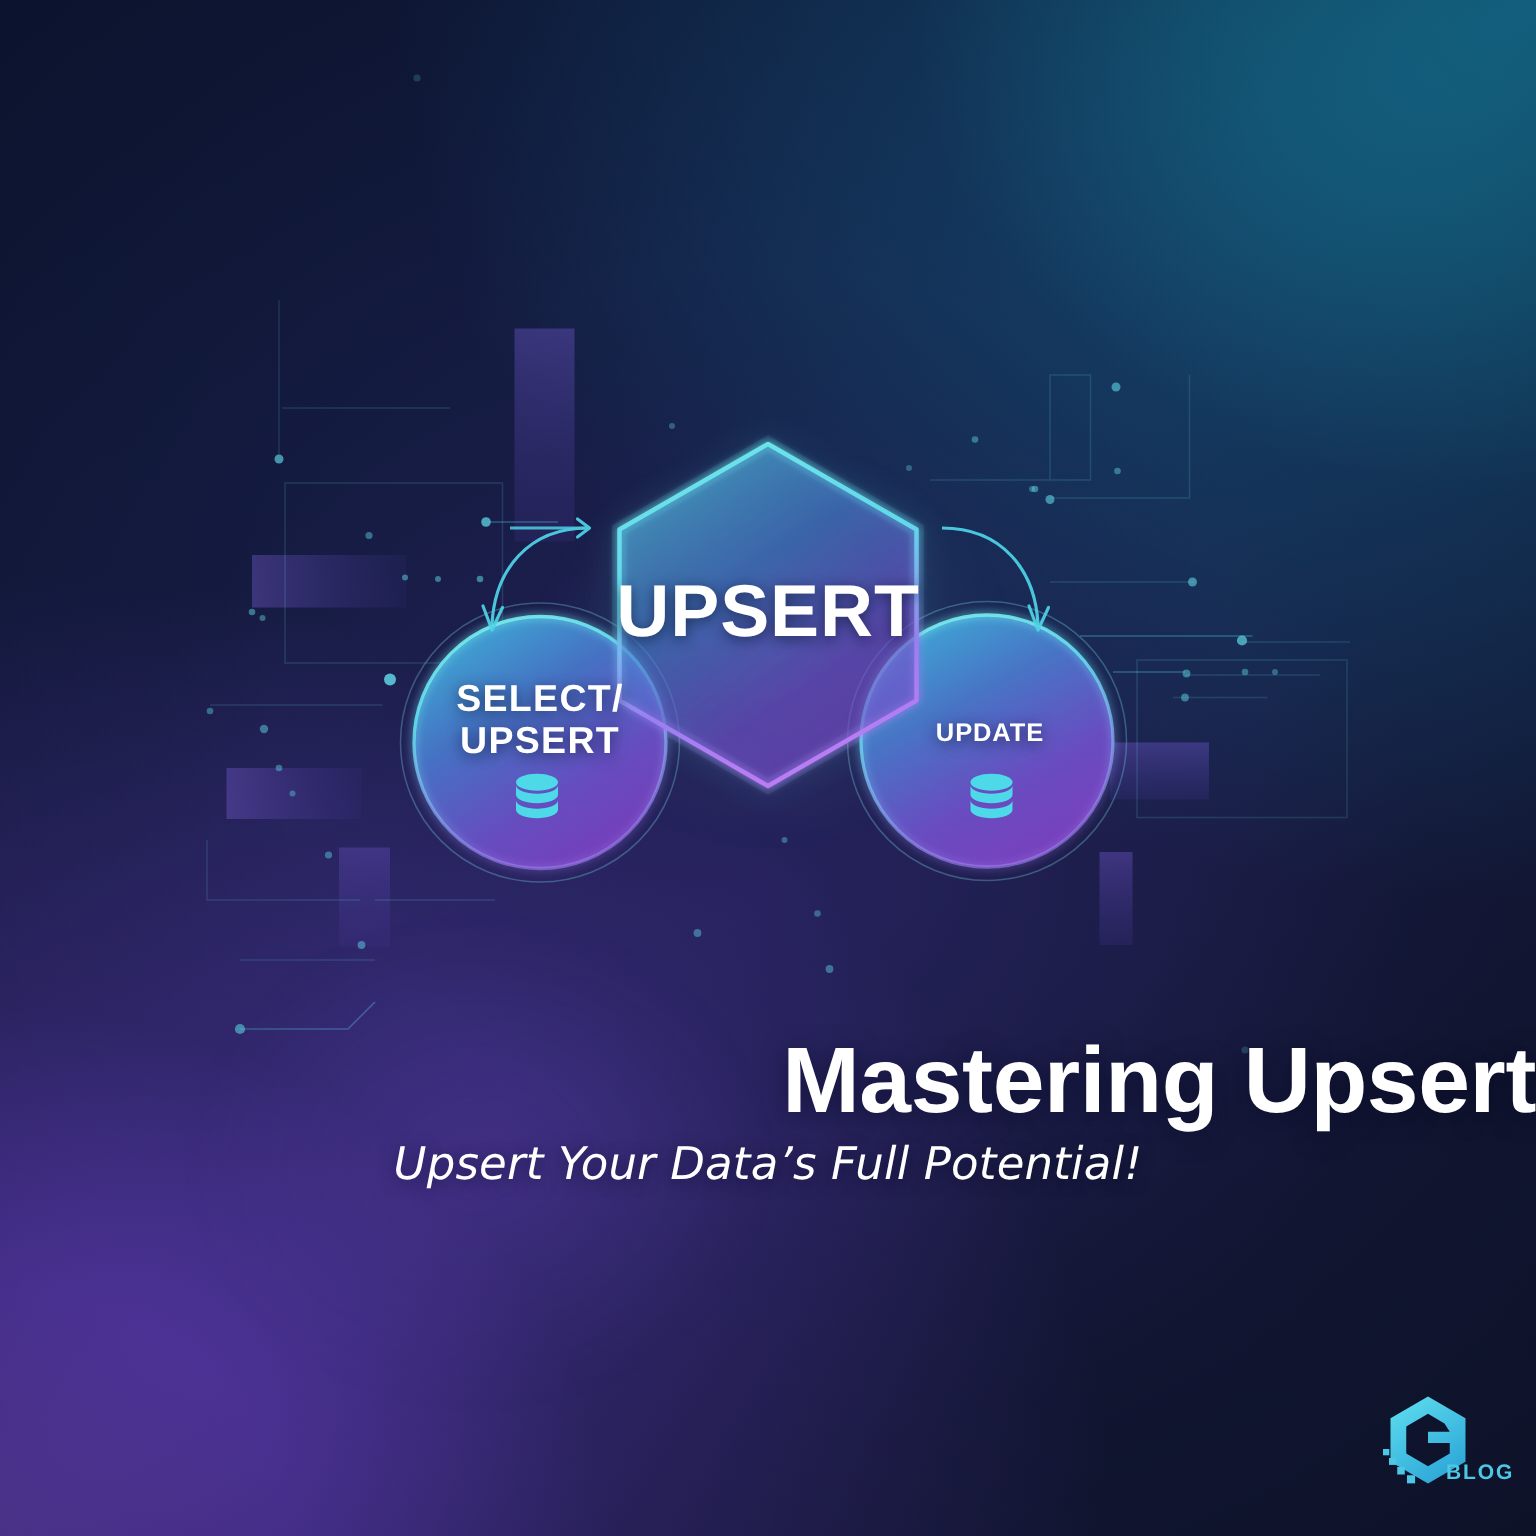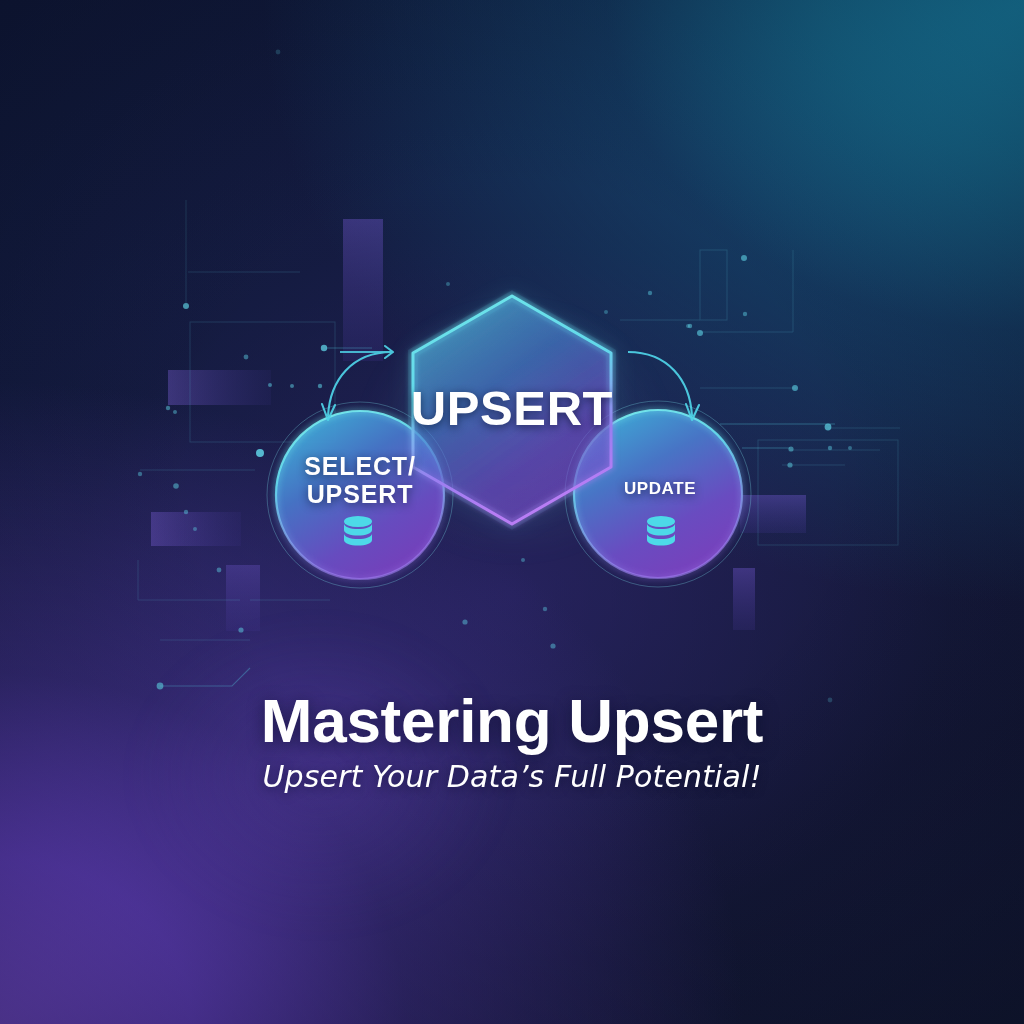--- a/index.html
+++ b/index.html
@@ -80,6 +80,7 @@
     letter-spacing: -0.004em;
     line-height: 1.0;
     text-shadow: 0 3px 16px rgba(6,10,35,0.55);
+    text-align: right;
   }
   #subtitle {
     margin-top: 12px;

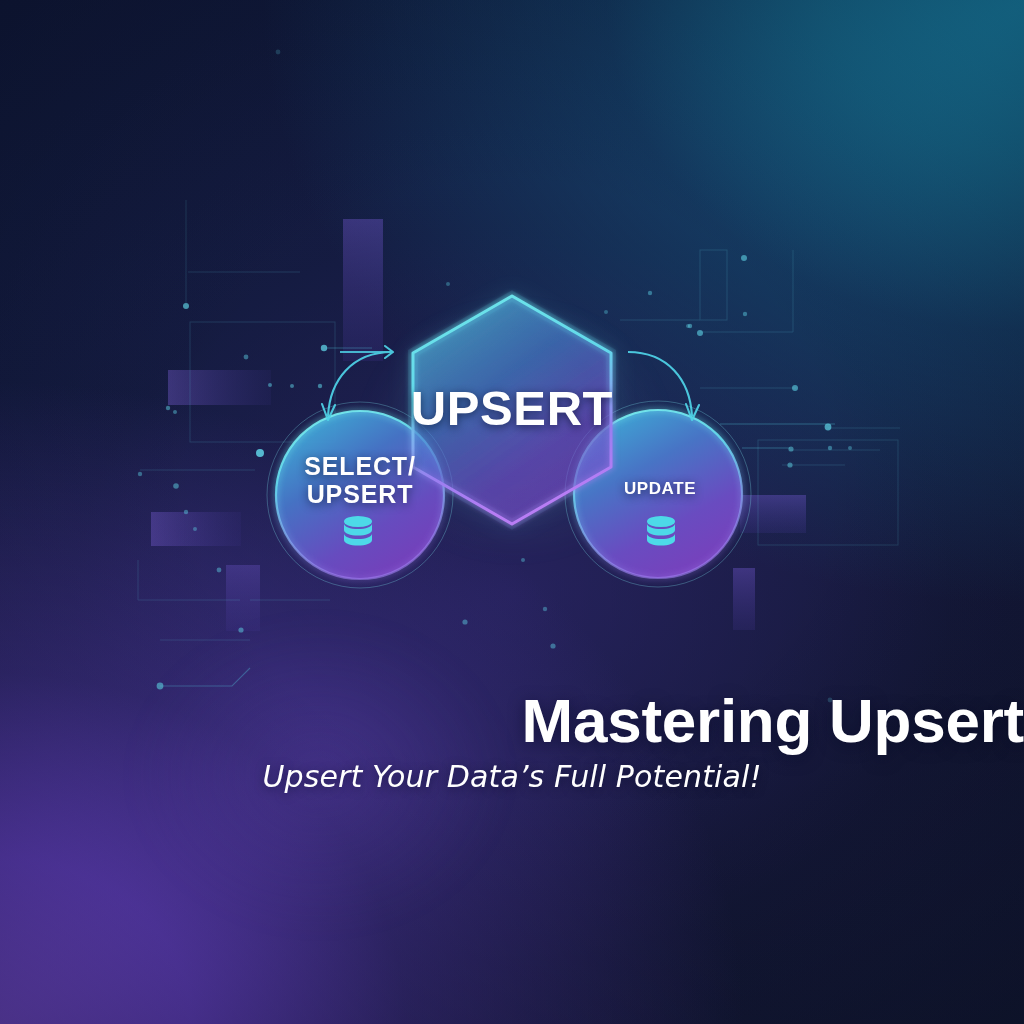--- a/index.html
+++ b/index.html
@@ -328,6 +328,25 @@
     <div id="tagline">Upsert Your Data’s Full Potential!</div>
   </div>
 
+  <div class="logo-wrap">
+    <svg width="72" height="72" viewBox="0 0 72 72">
+      <defs>
+        <linearGradient id="logoGrad" x1="0" y1="0" x2="0.6" y2="1">
+          <stop offset="0%" stop-color="#5fe0f0"></stop>
+          <stop offset="100%" stop-color="#2fa8d8"></stop>
+        </linearGradient>
+      </defs>
+      <path d="M36 6 L61 20.5 V49.5 L36 64 L11 49.5 V20.5 Z
+               M36 17.5 L21.5 26 V44 L36 52.5 L50.5 44 V37 H36 V29.5 H50.5 L47 24 Z" fill="url(#logoGrad)" fill-rule="evenodd"></path>
+      <g fill="#4cc8e6">
+        <rect x="6" y="41" width="4.2" height="4.2"></rect>
+        <rect x="10" y="47" width="4.6" height="4.6"></rect>
+        <rect x="15.5" y="53" width="5" height="5"></rect>
+        <rect x="22" y="58.5" width="5.4" height="5.4"></rect>
+      </g>
+    </svg>
+    <div id="logo-text">BLOG</div>
+  </div>
 
 </div>
 

